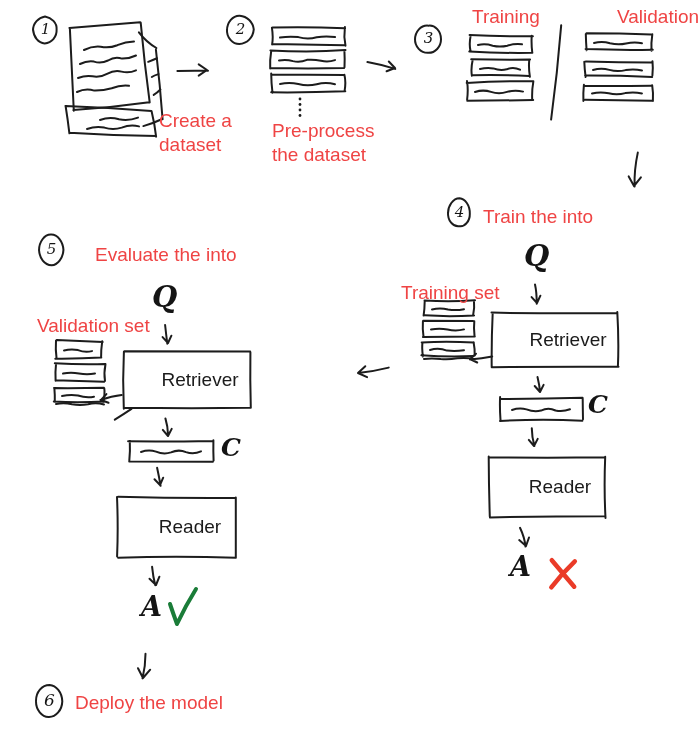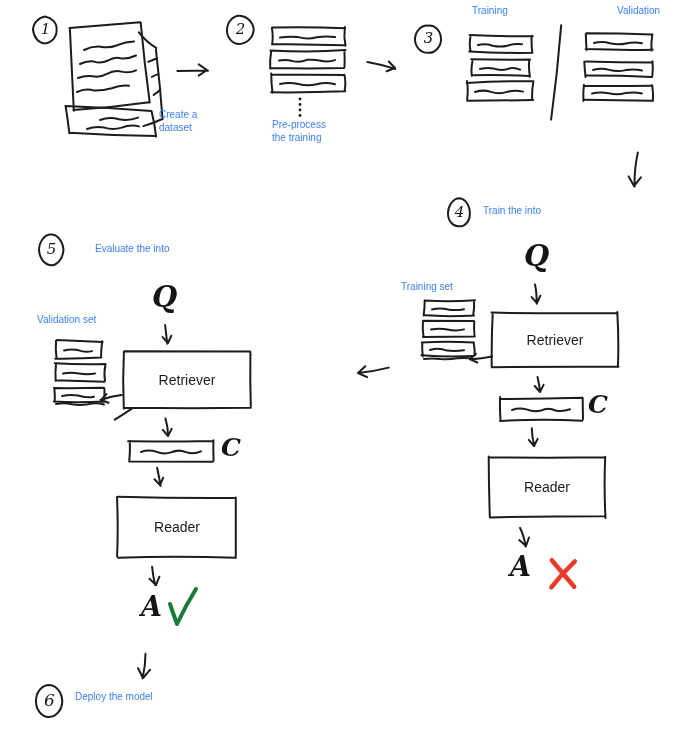--- a/index.html
+++ b/index.html
@@ -6,7 +6,7 @@
   body{width:699px;height:737px;font-family:"Liberation Sans",sans-serif;color:#1b1b1b;}
   #canvas{position:relative;width:699px;height:737px;background:#ffffff;overflow:hidden;}
   #sketch{position:absolute;left:0;top:0;}
-  .lbl{position:absolute;font-size:10px;line-height:1.28;white-space:pre-line;color:#3b82f6;}
+  .lbl{position:absolute;font-size:19px;line-height:1.28;white-space:pre-line;color:#ef4444;}
   .boxlbl{position:absolute;display:flex;align-items:center;justify-content:center;
           font-size:14px;color:#1b1b1b;}
   .hand{position:absolute;font-family:"DejaVu Serif",serif;font-style:italic;font-weight:bold;

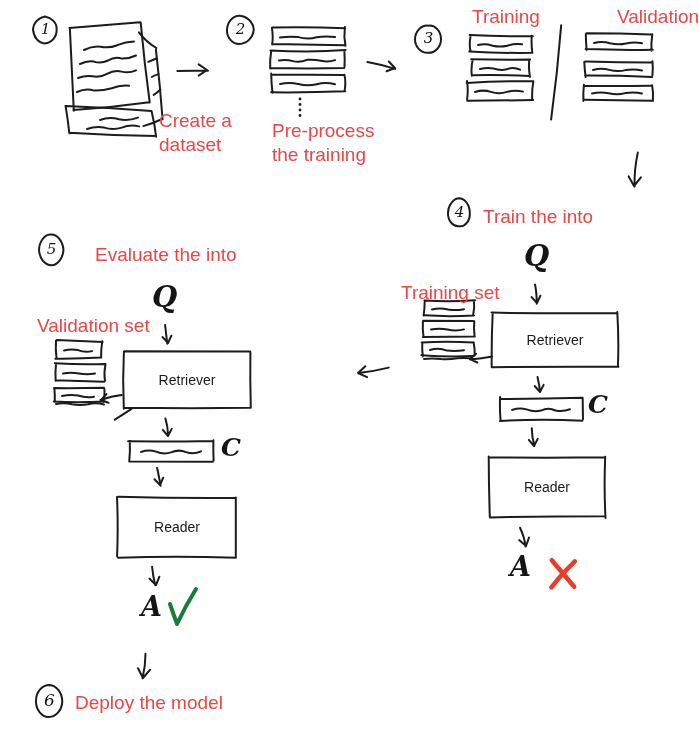--- a/index.html
+++ b/index.html
@@ -177,7 +177,7 @@
   <div class="lbl" style="left:159px;top:109px">Create a
 dataset</div>
   <div class="lbl" style="left:272px;top:119px">Pre-process
-the training</div>
+the dataset</div>
   <div class="lbl" style="left:472px;top:5px">Training</div>
   <div class="lbl" style="left:617px;top:5px">Validation</div>
   <div class="lbl" style="left:483px;top:205px">Train the into</div>

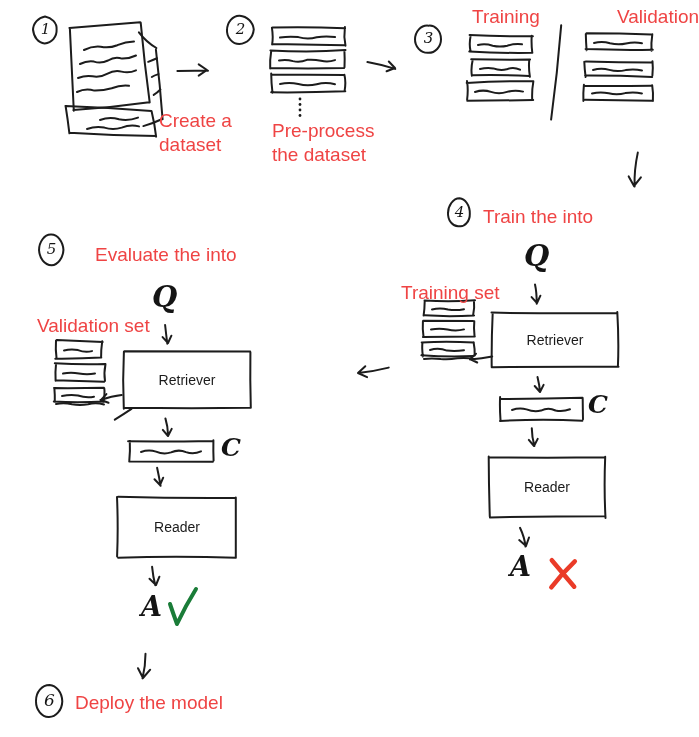--- a/index.html
+++ b/index.html
@@ -8,7 +8,7 @@
   #sketch{position:absolute;left:0;top:0;}
   .lbl{position:absolute;font-size:19px;line-height:1.28;white-space:pre-line;color:#ef4444;}
   .boxlbl{position:absolute;display:flex;align-items:center;justify-content:center;
-          font-size:14px;color:#1b1b1b;}
+          font-size:19px;color:#1b1b1b;padding-left:13px;}
   .hand{position:absolute;font-family:"DejaVu Serif",serif;font-style:italic;font-weight:bold;
         color:#141414;line-height:1;}
   .num{position:absolute;font-family:"DejaVu Serif",serif;font-style:italic;font-size:15px;

